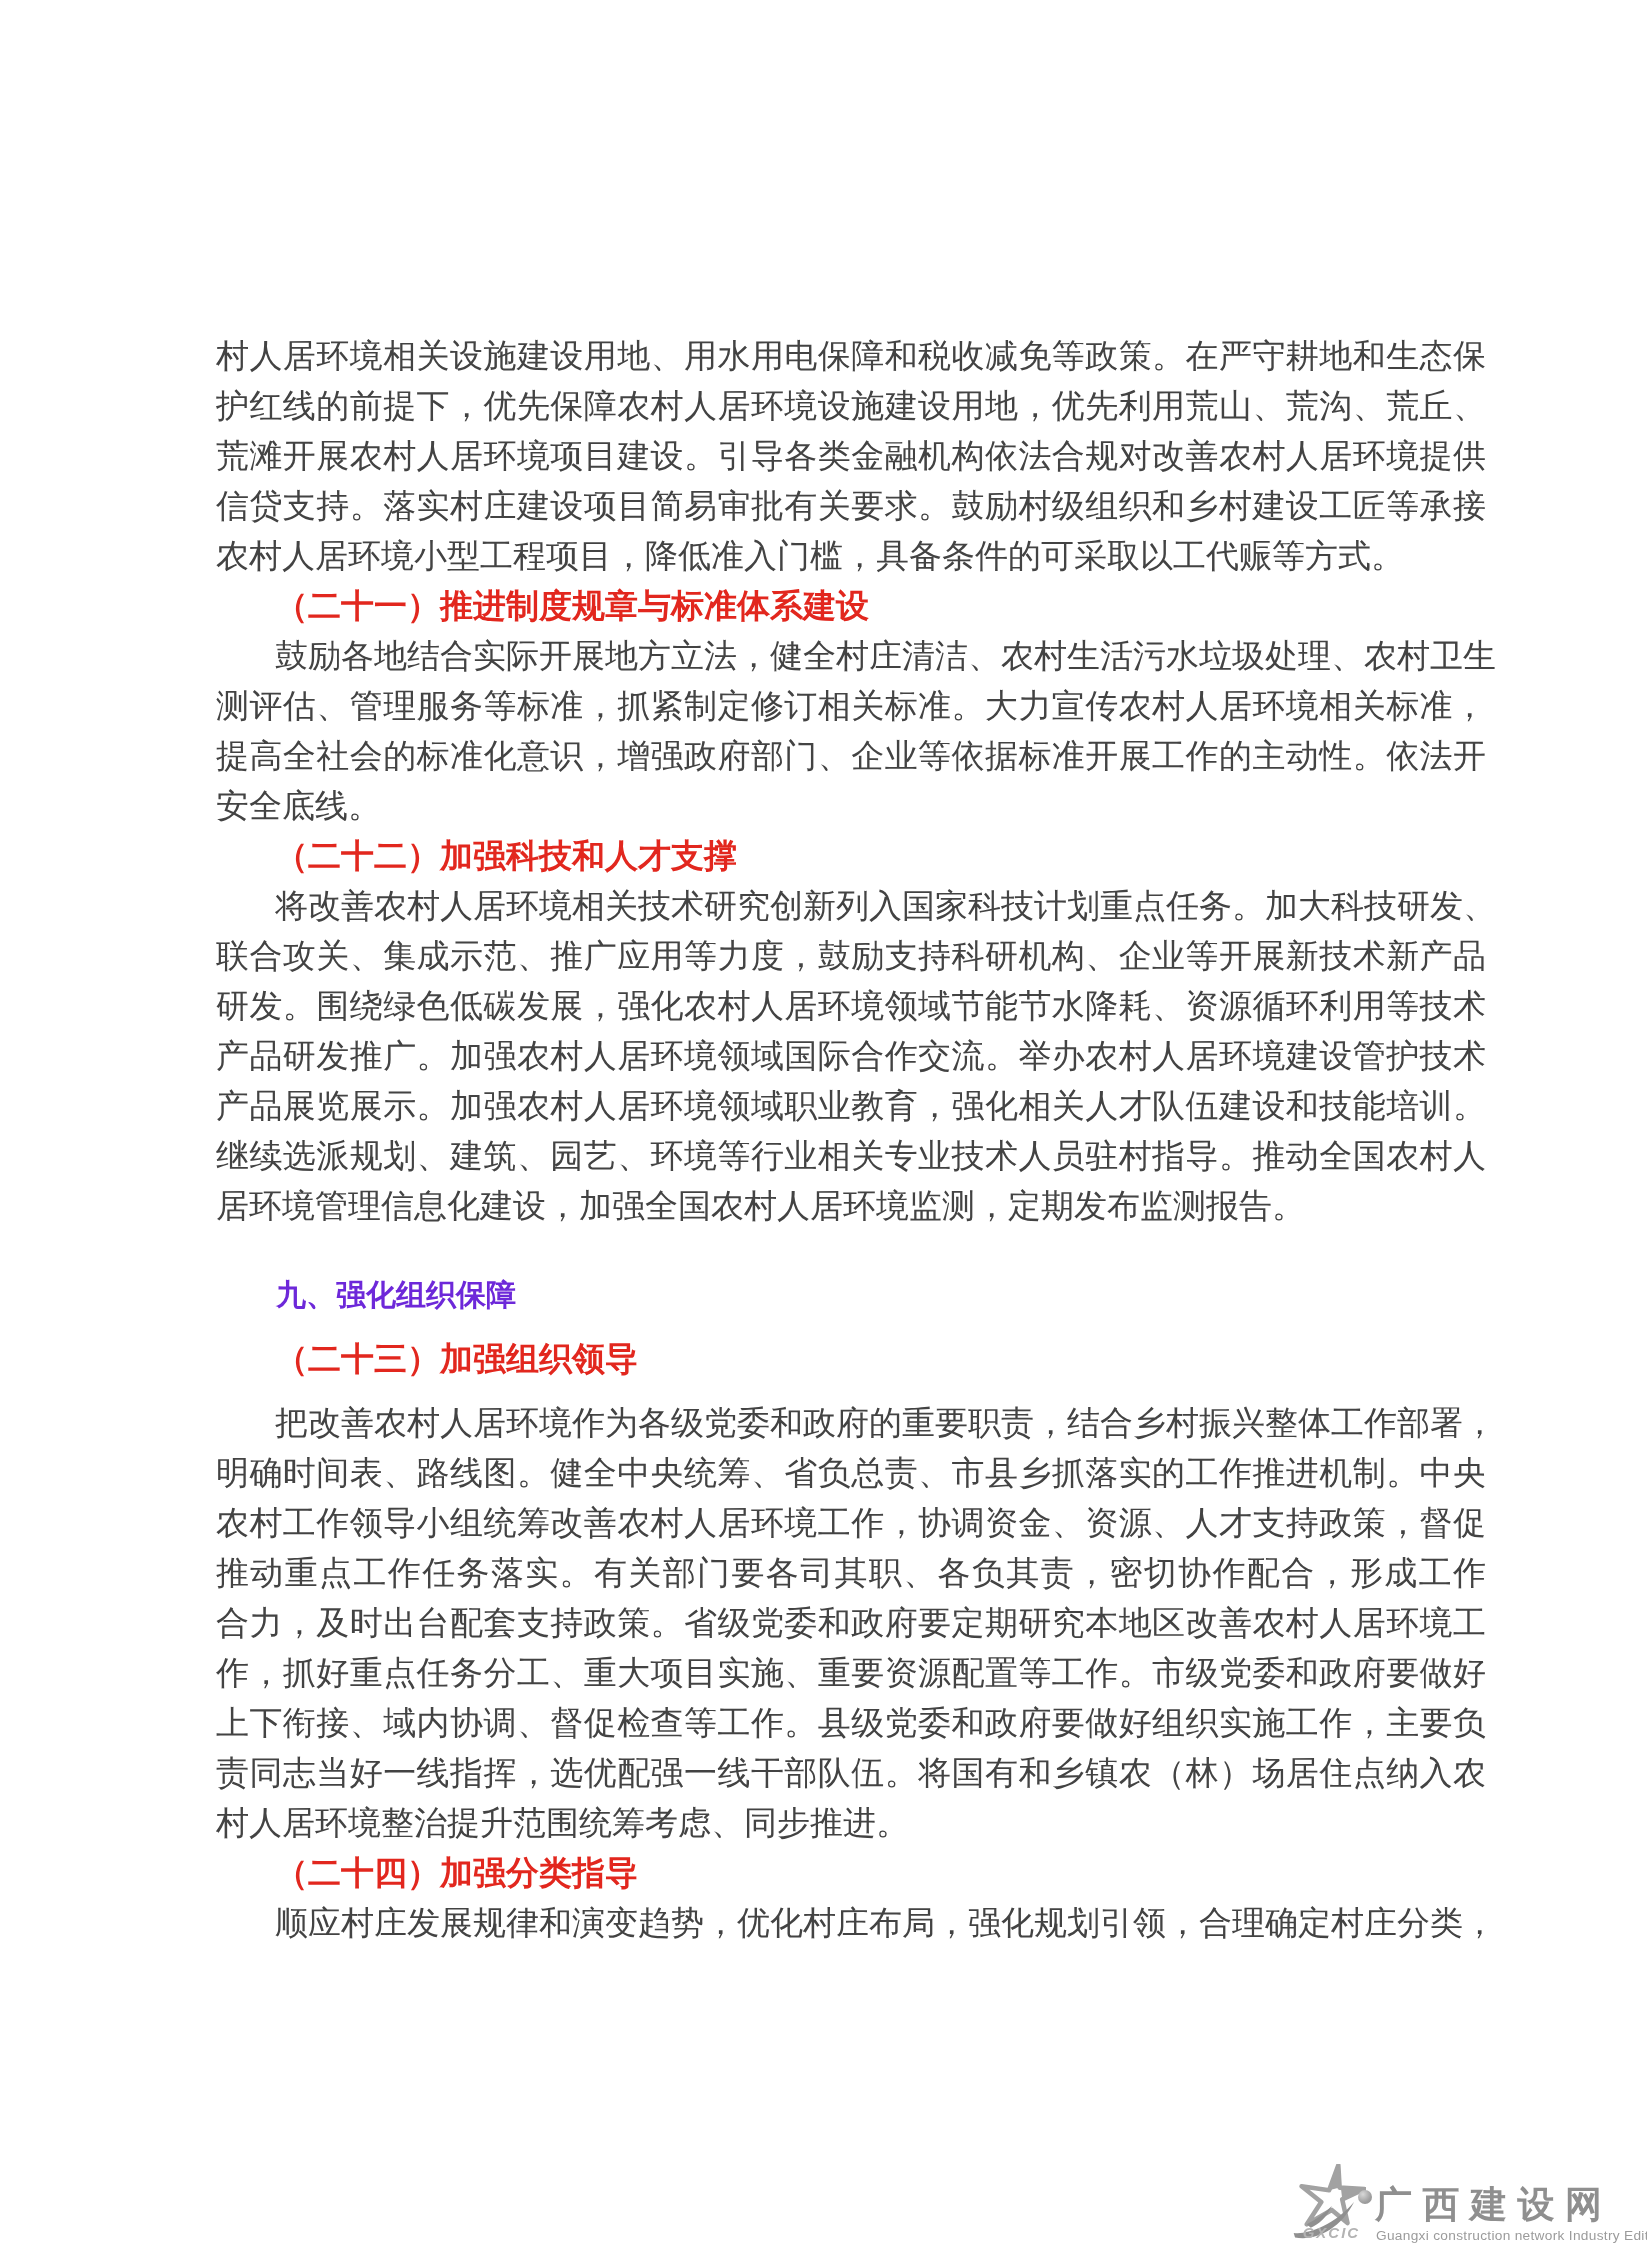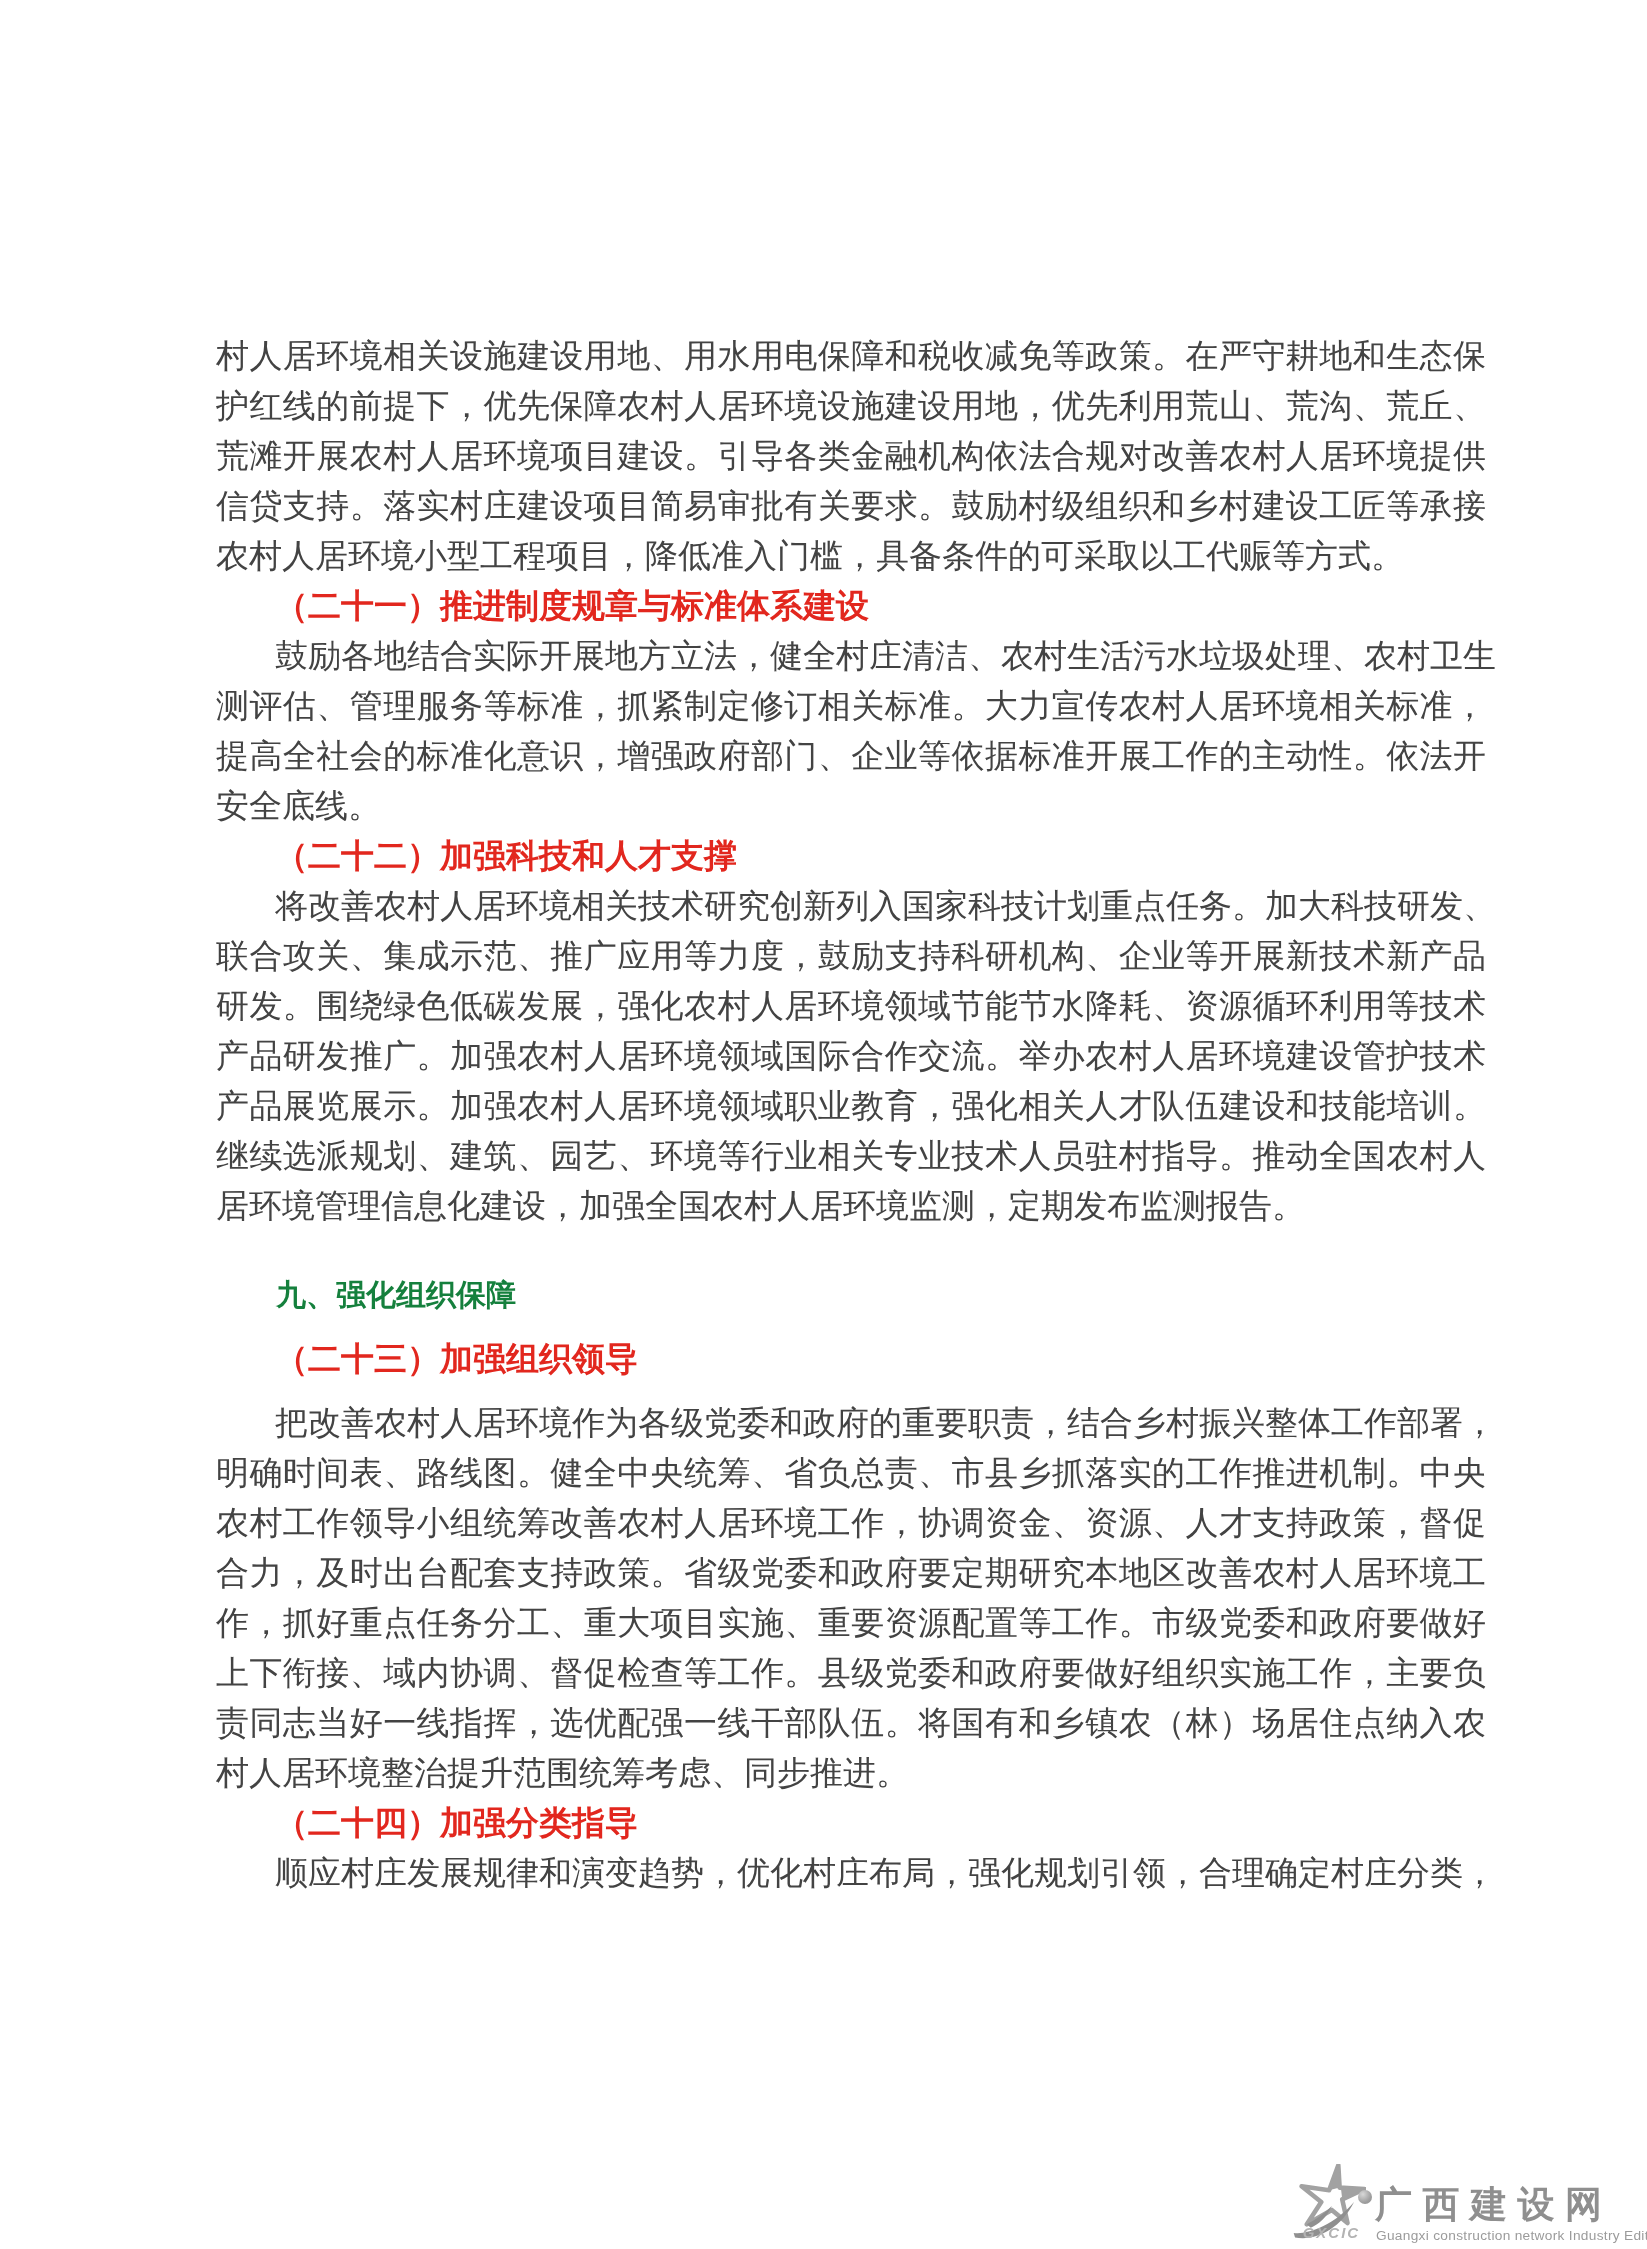--- a/index.html
+++ b/index.html
@@ -25,7 +25,7 @@
   }
   .chapter-heading{
     height:50px;line-height:50px;font-size:30px;padding-left:60px;
-    font-weight:bold;color:#15803d;white-space:nowrap;
+    font-weight:bold;color:#6d28d9;white-space:nowrap;
     margin-top:39px;margin-bottom:13.7px;
   }
   .section-heading.after-chapter{margin-bottom:14px;}

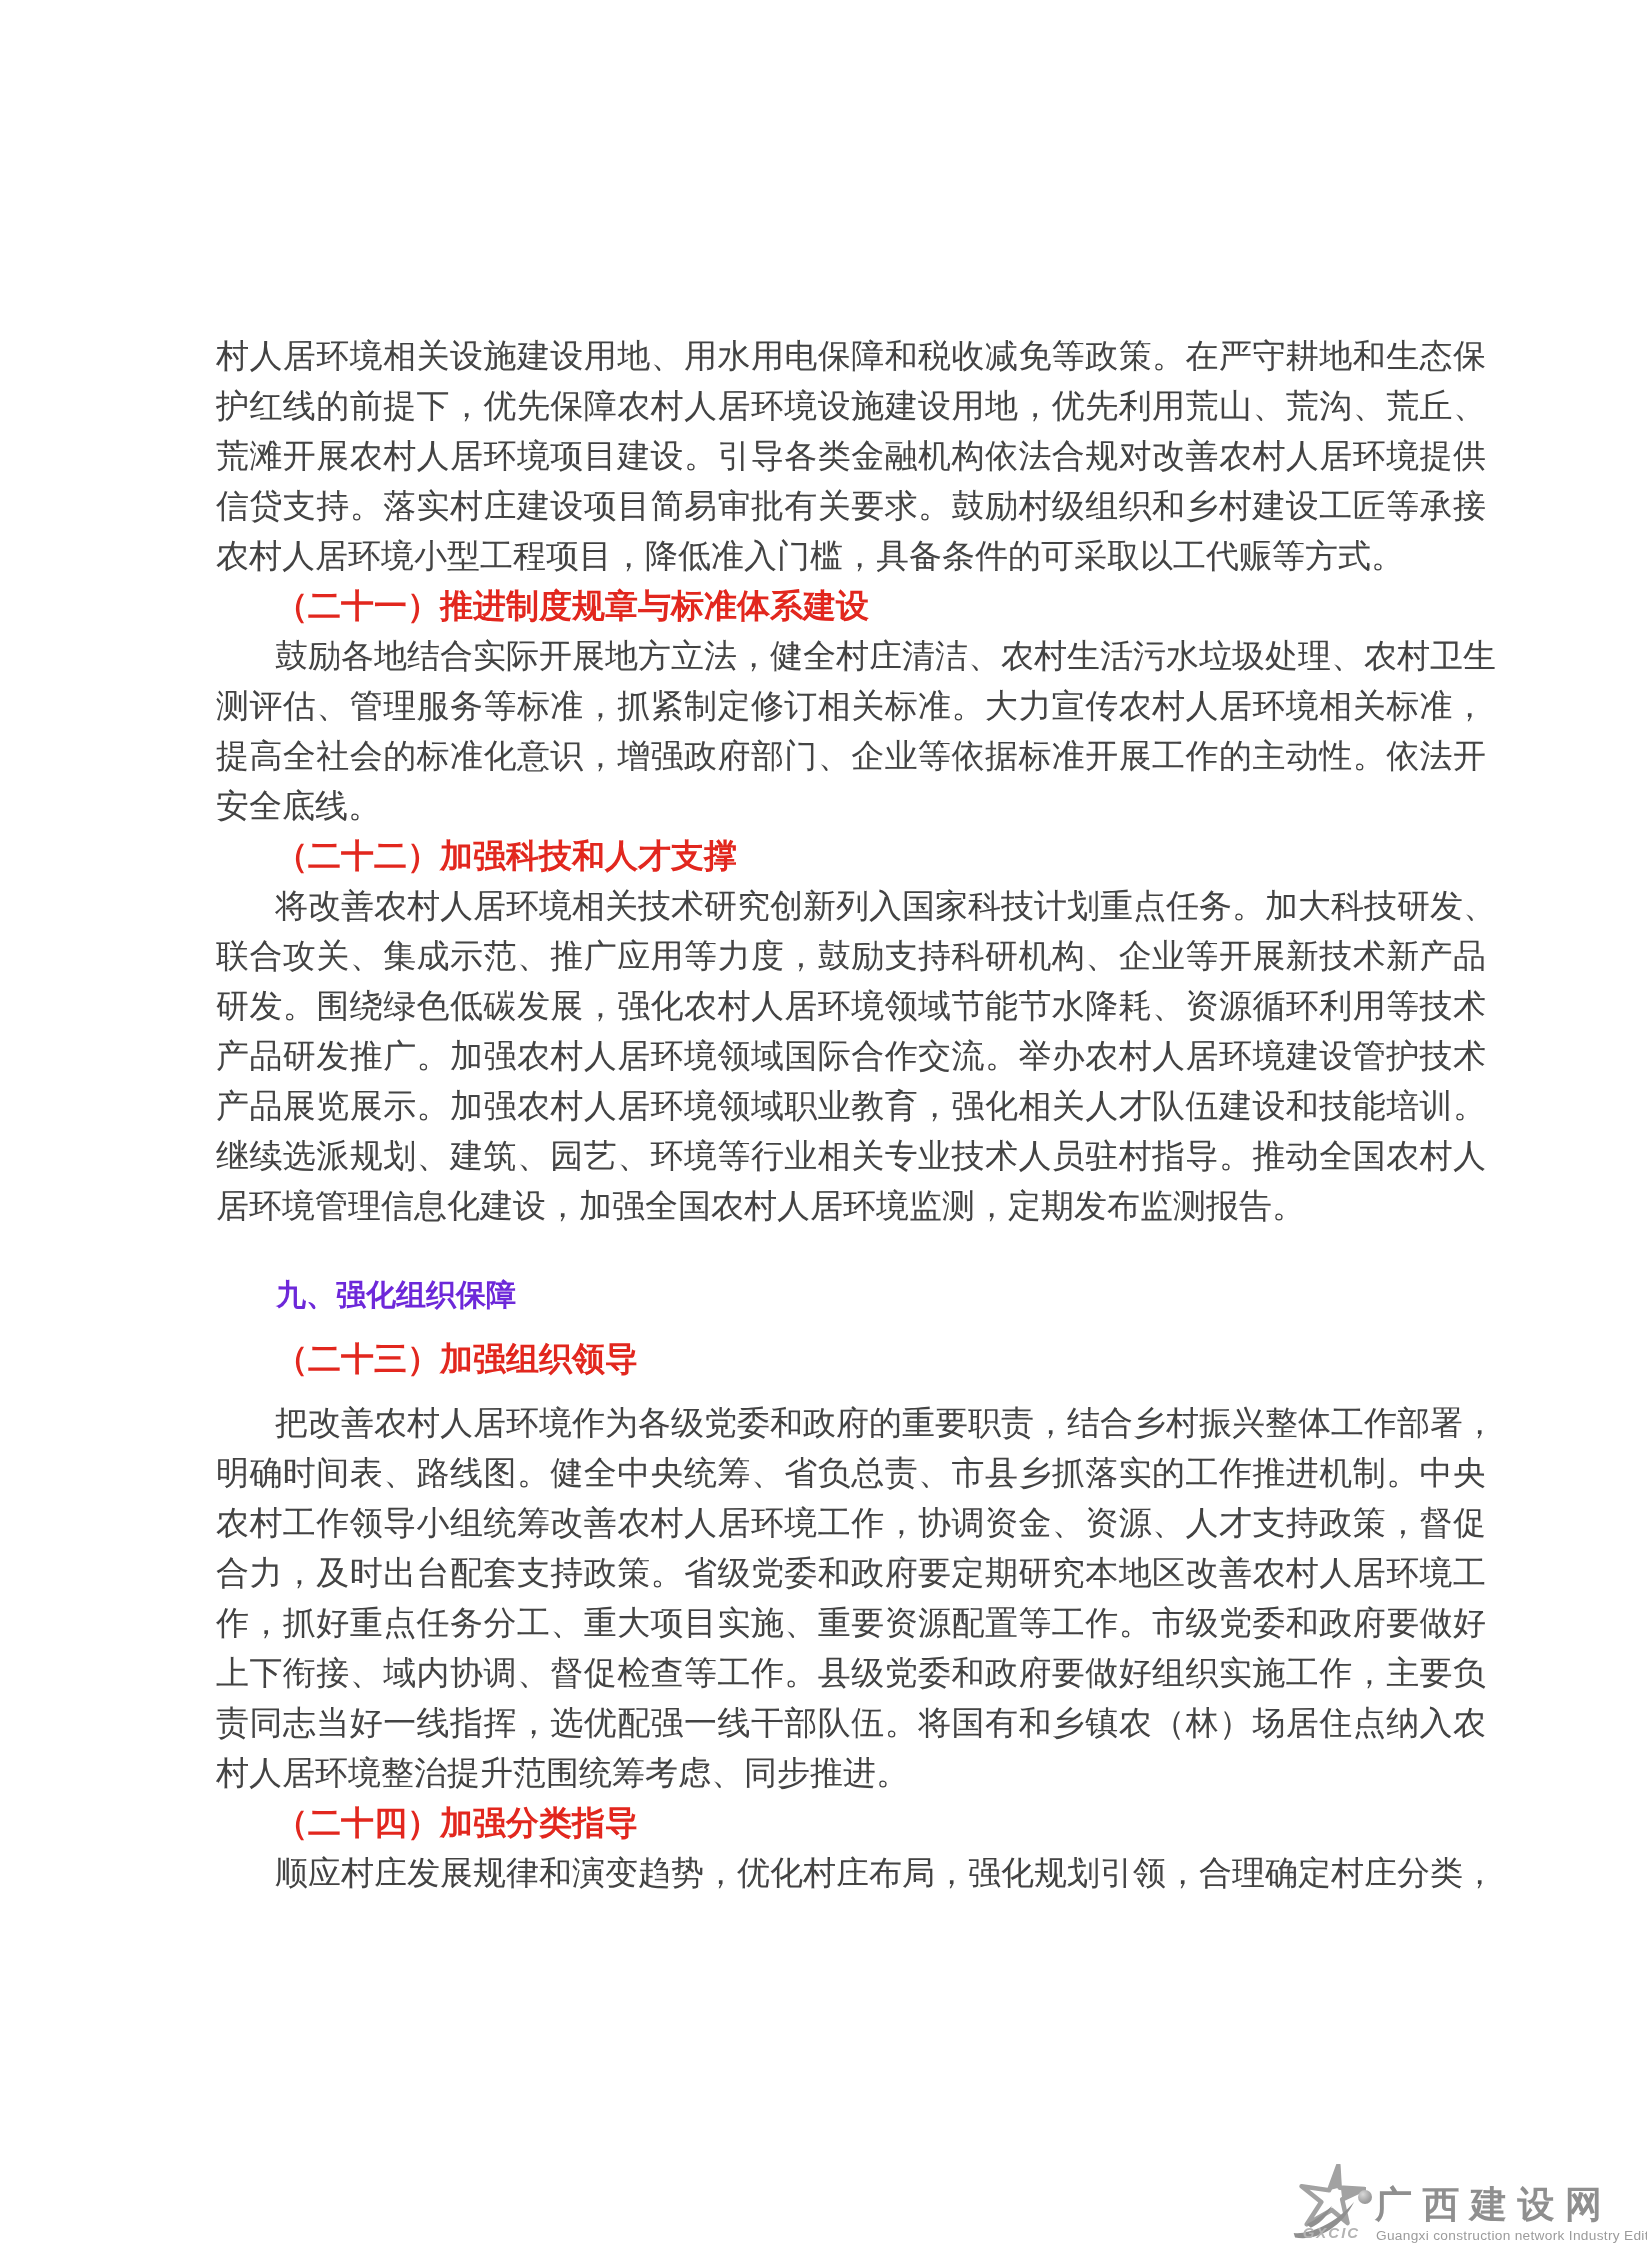--- a/index.html
+++ b/index.html
@@ -87,6 +87,7 @@
       <div class="line indent">把改善农村人居环境作为各级党委和政府的重要职责，结合乡村振兴整体工作部署，</div>
       <div class="line">明确时间表、路线图。健全中央统筹、省负总责、市县乡抓落实的工作推进机制。中央</div>
       <div class="line">农村工作领导小组统筹改善农村人居环境工作，协调资金、资源、人才支持政策，督促</div>
+      <div class="line">推动重点工作任务落实。有关部门要各司其职、各负其责，密切协作配合，形成工作</div>
       <div class="line">合力，及时出台配套支持政策。省级党委和政府要定期研究本地区改善农村人居环境工</div>
       <div class="line">作，抓好重点任务分工、重大项目实施、重要资源配置等工作。市级党委和政府要做好</div>
       <div class="line">上下衔接、域内协调、督促检查等工作。县级党委和政府要做好组织实施工作，主要负</div>

